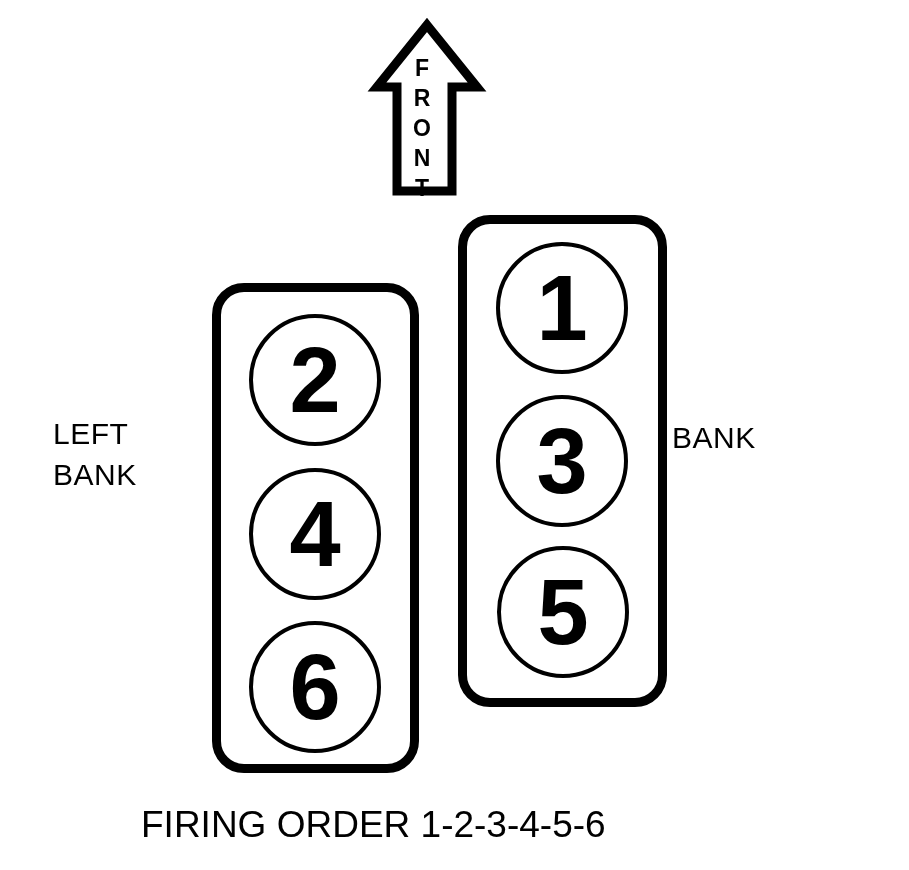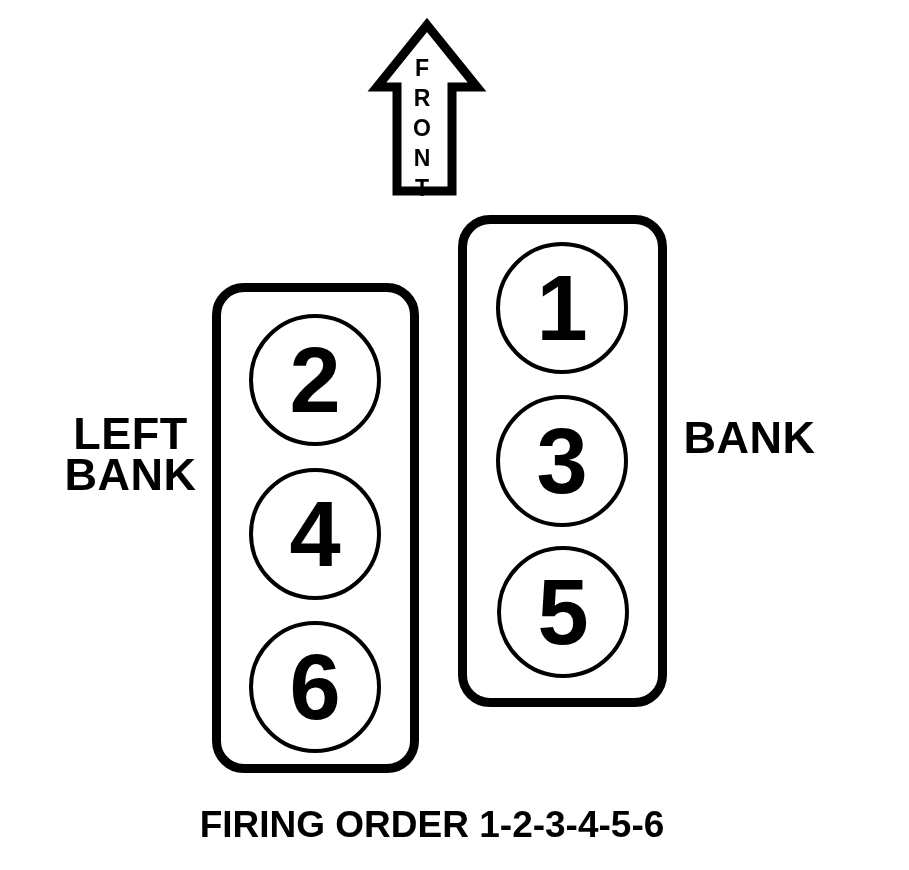--- a/index.html
+++ b/index.html
@@ -78,9 +78,9 @@
   .bank-label {
     position: absolute;
     width: 155px;
-    text-align: center;
-    font-size: 45px;
-    font-weight: bold;
+    text-align: left;
+    font-size: 30px;
+    font-weight: normal;
     line-height: 41px;
     letter-spacing: 0.5px;
   }

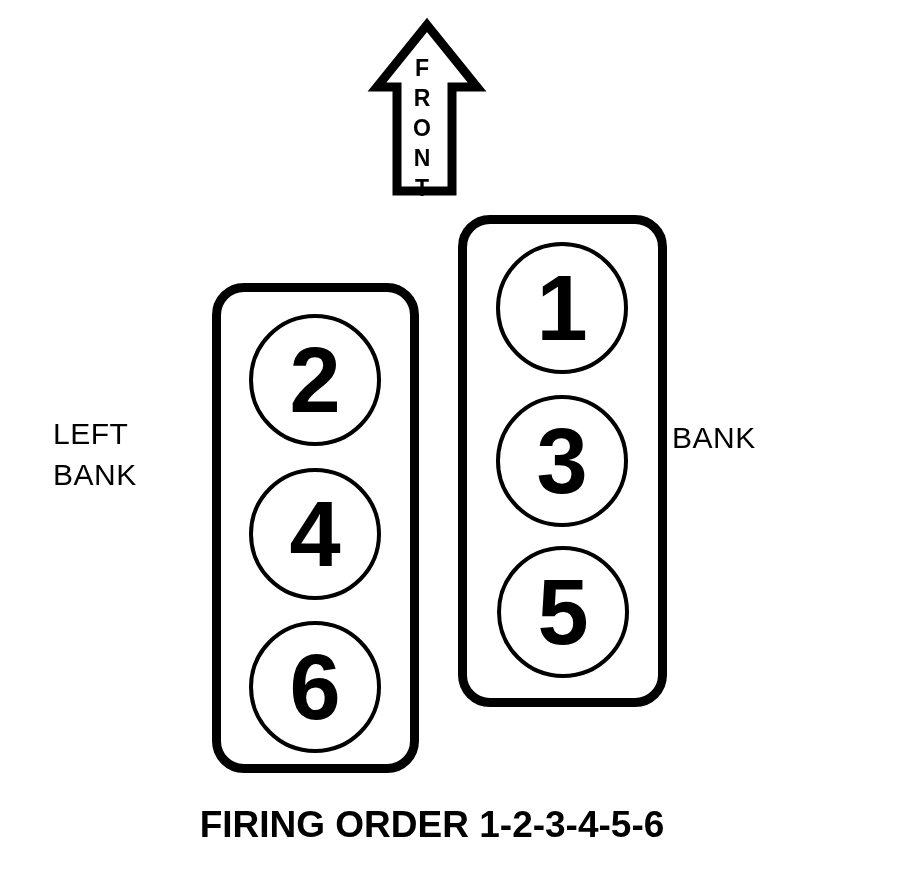--- a/index.html
+++ b/index.html
@@ -90,12 +90,12 @@
   
   .caption {
     position: absolute;
-    left: 127px;
+    left: 141px;
     top: 804px;
     width: 610px;
-    text-align: center;
+    text-align: left;
     font-size: 37px;
-    font-weight: bold;
+    font-weight: normal;
     letter-spacing: 0px;
     white-space: nowrap;
   }

